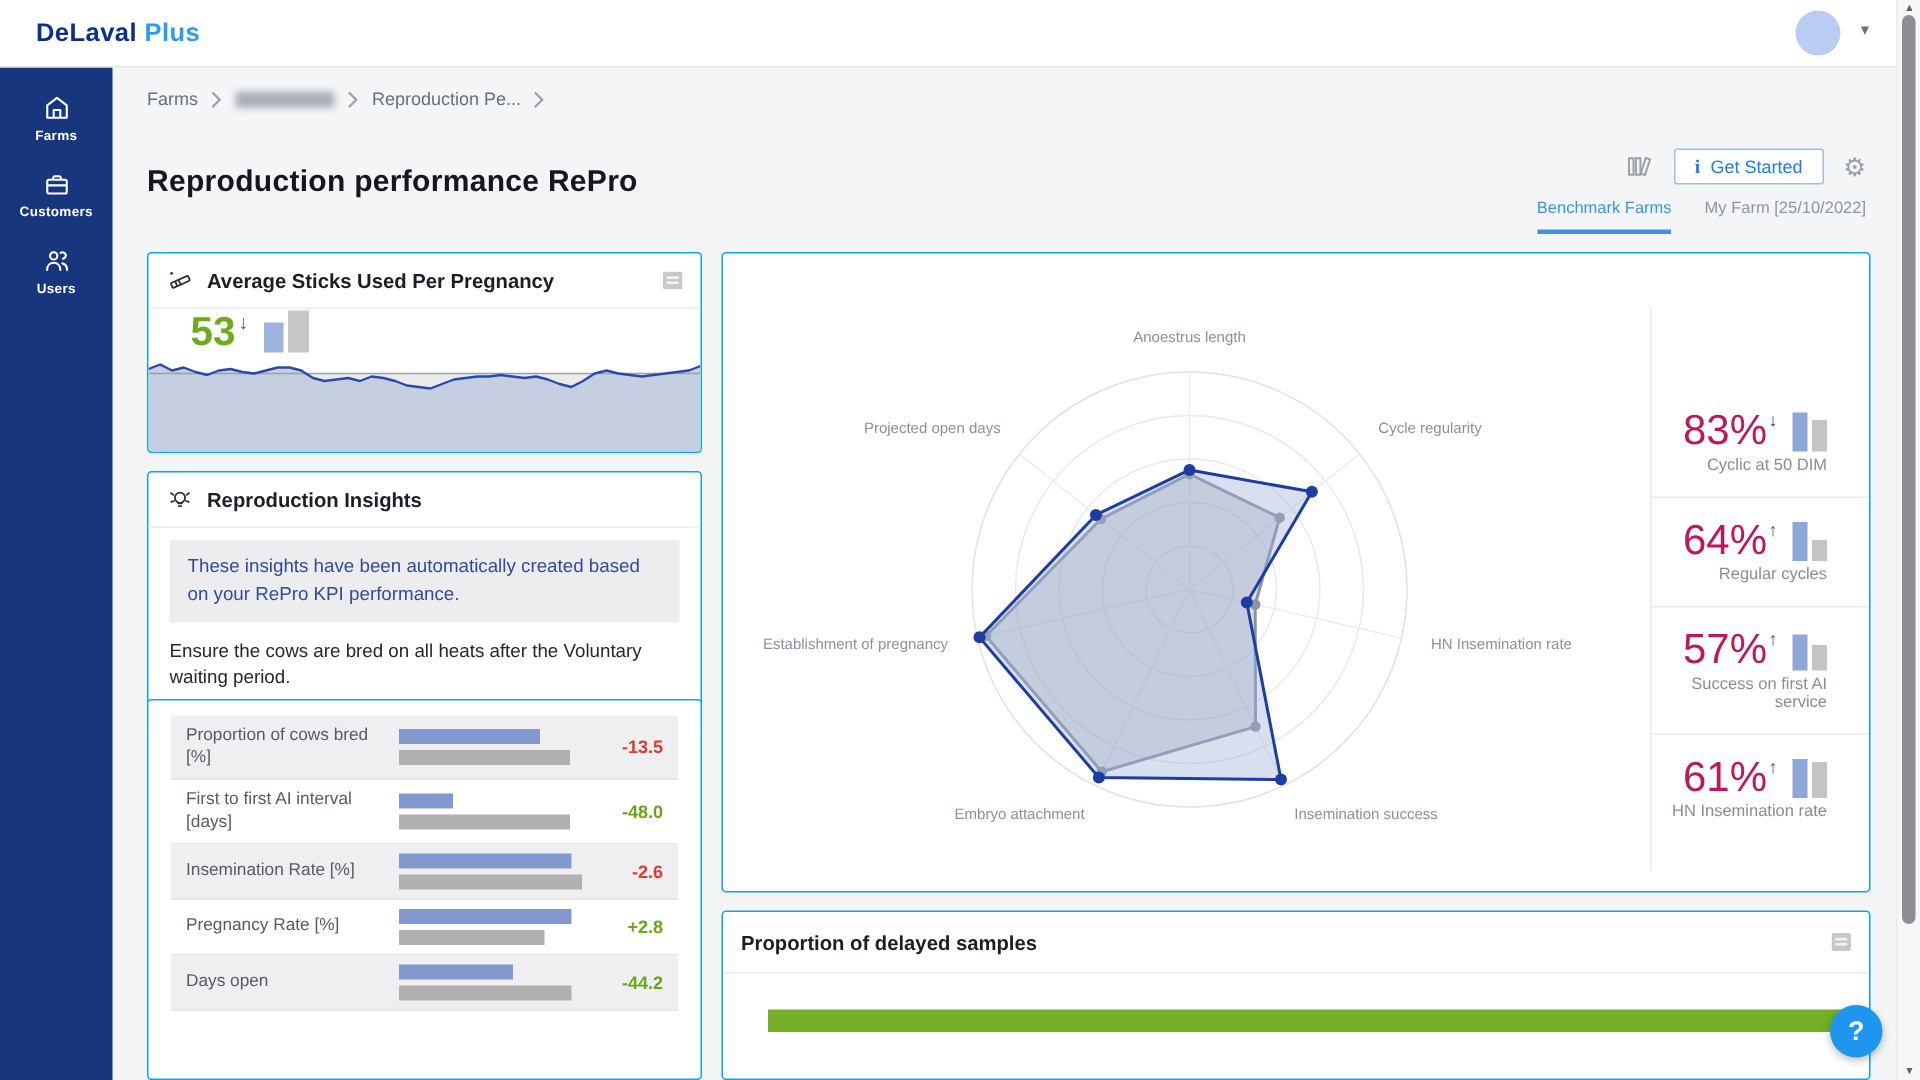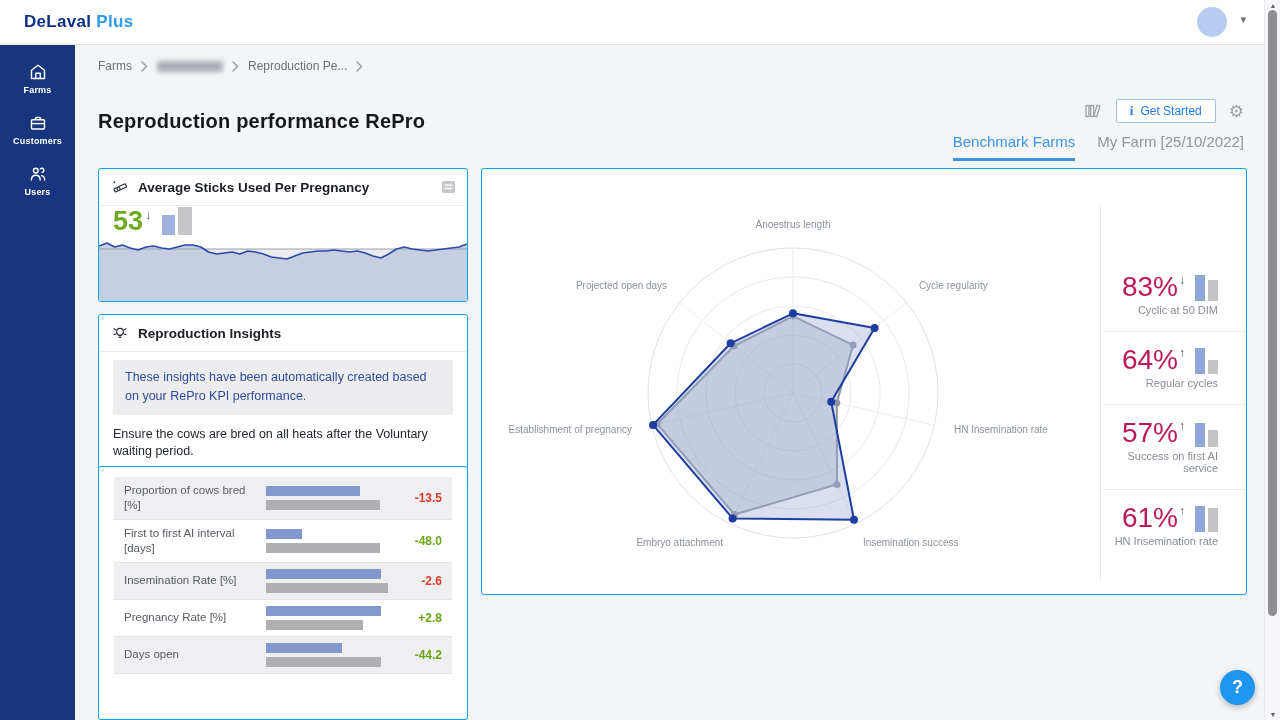--- a/index.html
+++ b/index.html
@@ -30,7 +30,7 @@
   .get-started{display:flex;align-items:center;gap:7px;height:24px;padding:0 13px;background:#fff;border:1px solid #9cc0e8;border-radius:2px;color:#1F7CE8;font-size:12px;font-family:inherit;cursor:pointer;}
   .info-i{font-weight:900;font-size:13px;font-family:"Liberation Serif",serif;}
   .gear{font-size:17px;color:#9aa0a6;cursor:pointer;line-height:1;}
-  .tabs{position:absolute;top:89px;right:20px;display:flex;gap:22px;font-size:15px;}
+  .tabs{position:absolute;top:89px;right:20px;display:flex;gap:22px;font-size:11px;}
   .tab{padding-bottom:8px;color:#8f959c;cursor:pointer;}
   .tab.active{color:#3D94E6;border-bottom:3px solid #3D94E6;}
   

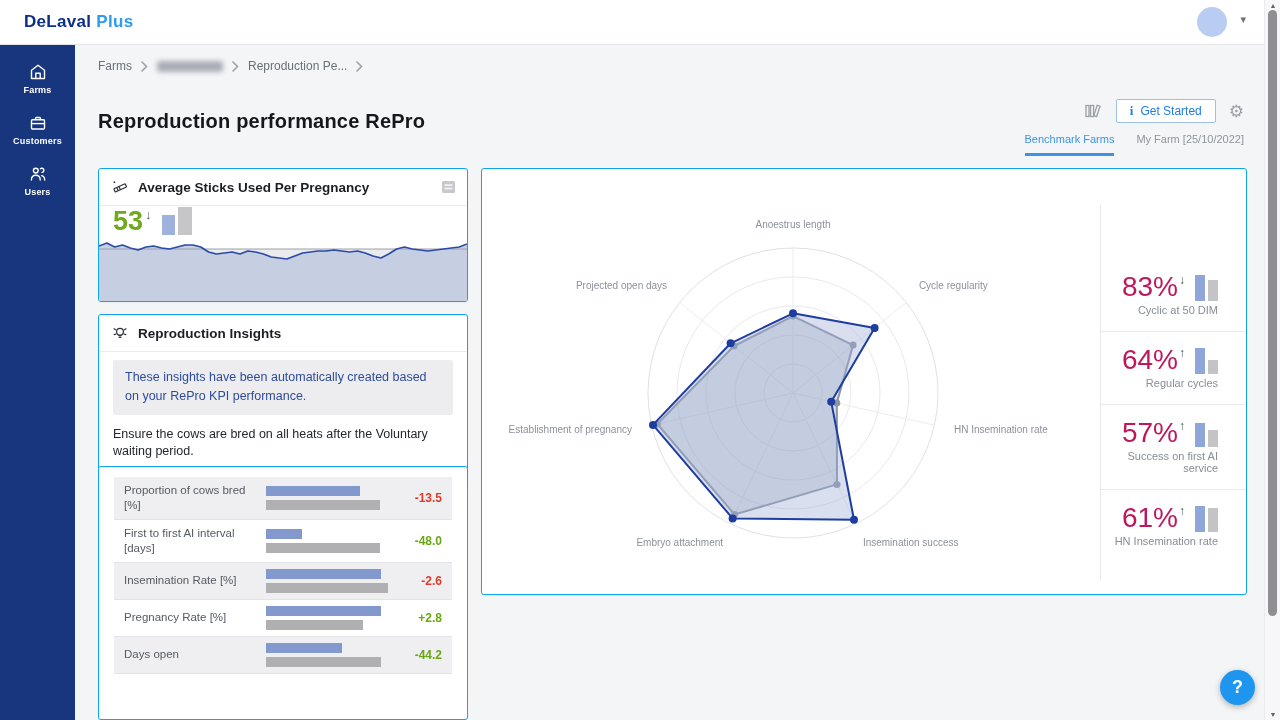--- a/index.html
+++ b/index.html
@@ -43,7 +43,7 @@
   .card-kpi{left:406px;top:124px;width:766px;height:427px;}
   .card-delayed{left:406px;top:563px;width:766px;height:113px;}
   
-  .value-row{position:absolute;top:38px;left:14px;height:28px;display:flex;align-items:flex-end;}
+  .value-row{position:absolute;top:38px;left:28px;height:28px;display:flex;align-items:flex-end;}
   .big-value{font-size:27px;font-weight:bold;color:#6FA91D;line-height:.95;}
   .trend-arrow{font-size:13px;font-weight:bold;color:#55585c;margin-left:2px;align-self:flex-start;}
   .mini-bars{display:flex;align-items:flex-end;gap:3px;margin-left:10px;}

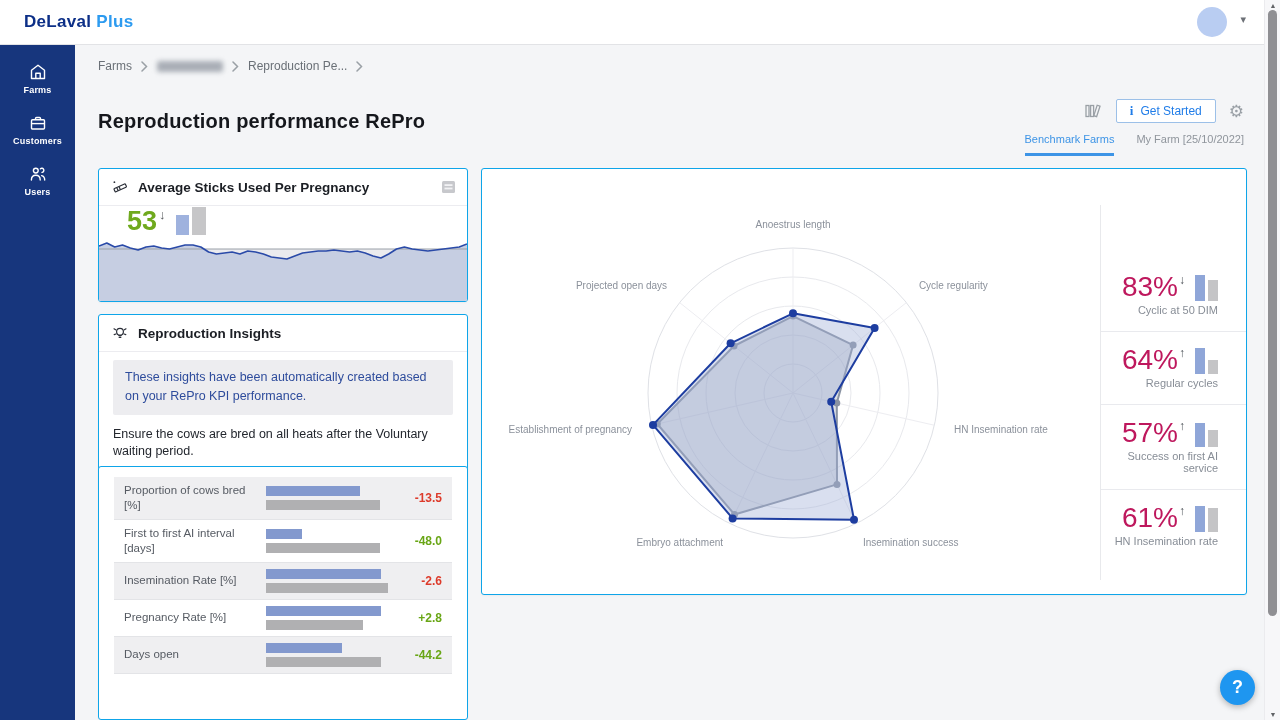--- a/index.html
+++ b/index.html
@@ -349,6 +349,19 @@
       </div>
   </div>
 
+  <div class="card card-delayed">
+    <div class="card-header">
+      <span>Proportion of delayed samples</span>
+      <svg class="flip-icon" width="13" height="12" viewBox="0 0 13 12">
+          <rect width="13" height="12" rx="1.5" fill="#c7c8cc"></rect>
+          <rect x="2.5" y="3.2" width="8" height="1.8" fill="#f2f2f4"></rect>
+          <rect x="2.5" y="6.6" width="8" height="1.8" fill="#f2f2f4"></rect>
+        </svg>
+    </div>
+    <div class="delayed-track">
+      <div class="delayed-bar" style="width: 100%; background: rgb(116, 175, 39);"></div>
+    </div>
+  </div>
 
 </div>
 

